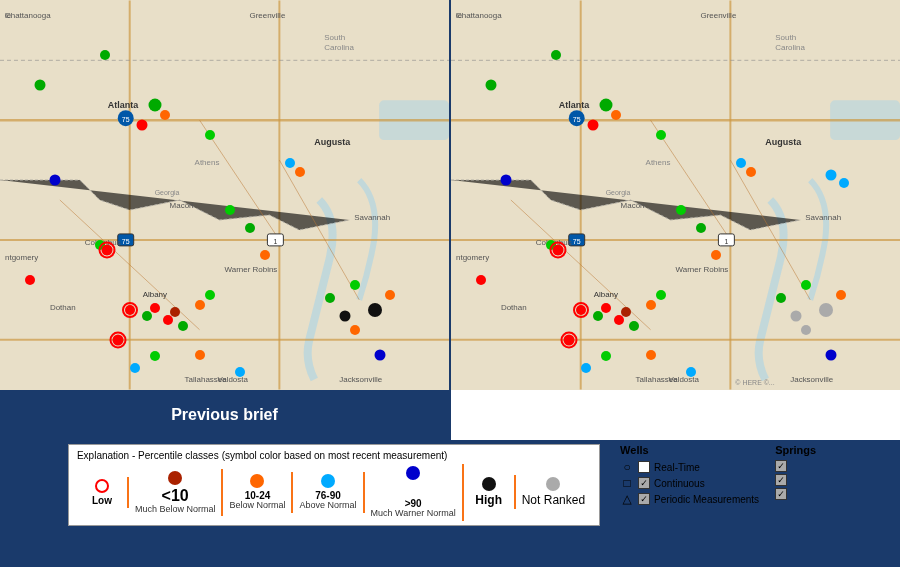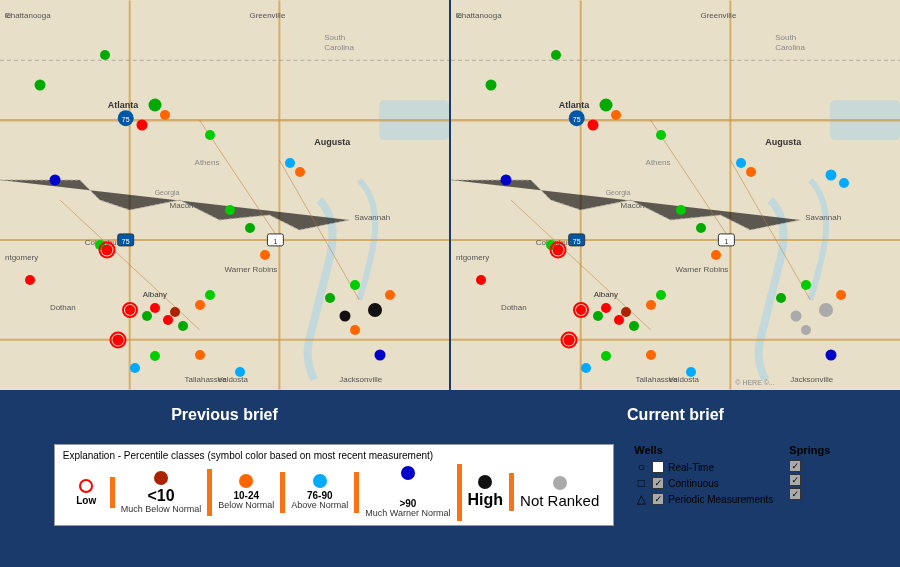--- a/index.html
+++ b/index.html
@@ -381,9 +381,6 @@
             <div class="dot" style="left: 393px; top: 183px; width: 10px; height: 10px; background-color: rgb(0, 170, 255);"></div>
           </div>
       </div>
-      <div class="map-label">
-        <span>Current brief</span>
-      </div>
     </div>
 
   </div>

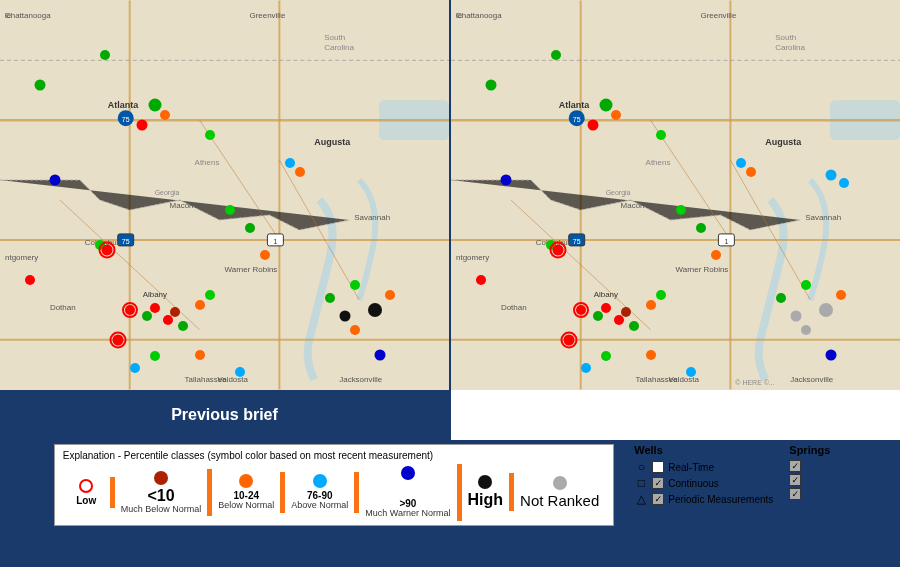--- a/index.html
+++ b/index.html
@@ -115,7 +115,7 @@
       padding: 2px 6px;
       font-size: 10px;
       text-align: center;
-      border-right: 5px solid #f97316;
+      border-right: 2px solid #f97316;
       min-width: 52px;
     }
 

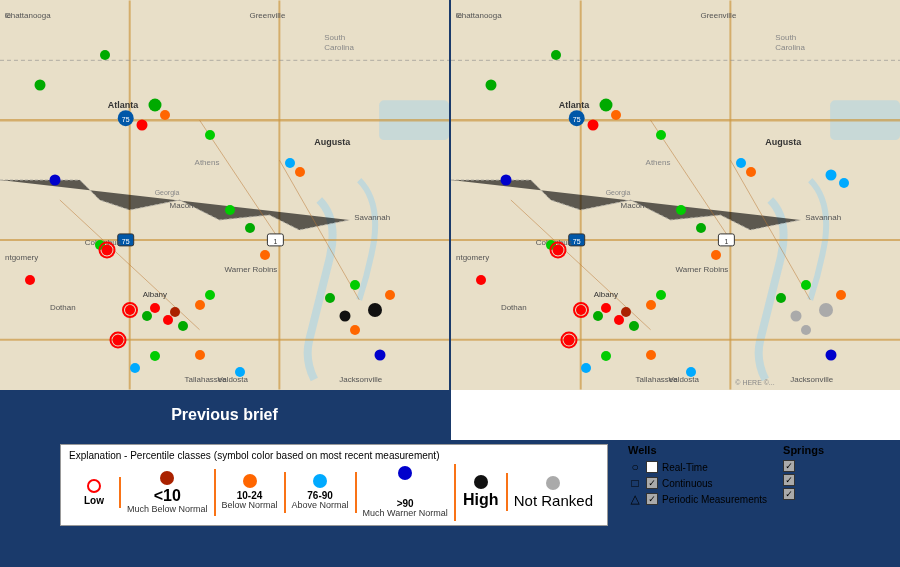--- a/index.html
+++ b/index.html
@@ -425,7 +425,7 @@
 
         <div class="legend-cell">
           <div class="legend-dot" style="background:#111;"></div>
-          <div style="font-size:16px;font-weight:bold;">High</div>
+          <div style="font-size:12px;font-weight:bold;">High</div>
         </div>
 
         <div class="legend-cell">

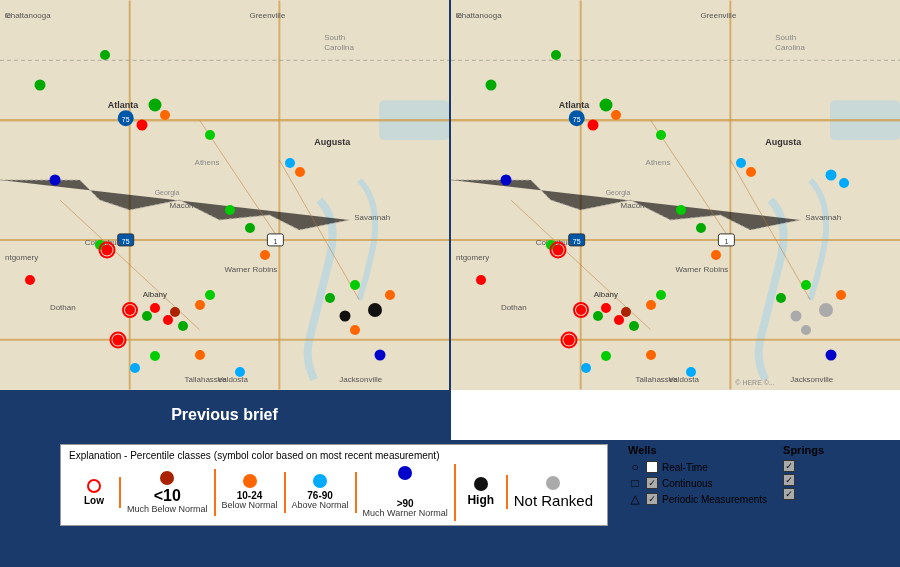--- a/index.html
+++ b/index.html
@@ -430,7 +430,7 @@
 
         <div class="legend-cell">
           <div class="legend-dot" style="background:#aaa;"></div>
-          <div style="font-size:15px;">Not Ranked</div>
+          <div style="font-size:12px;">Not Ranked</div>
         </div>
       </div>
     </div>

